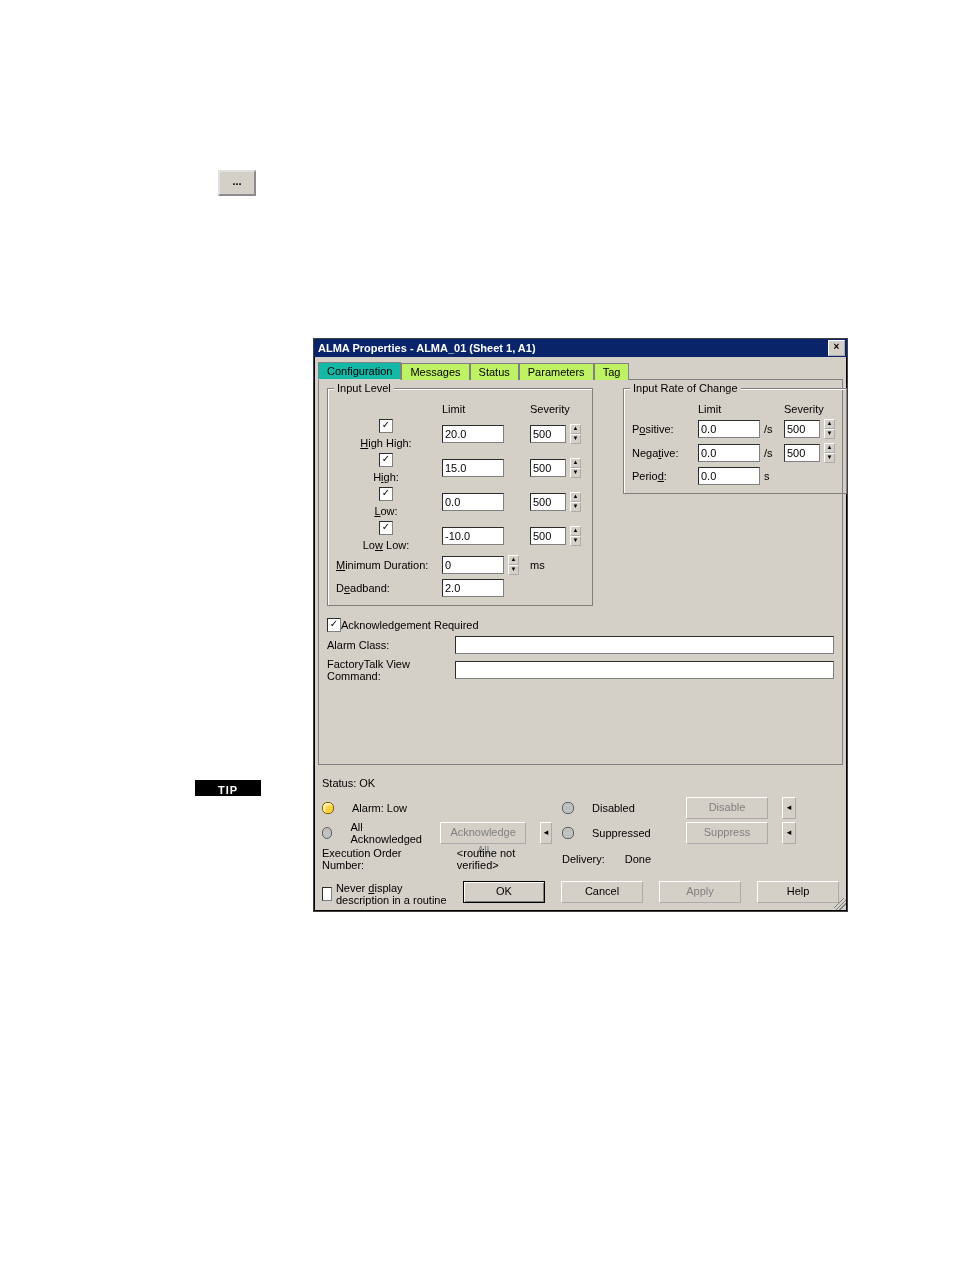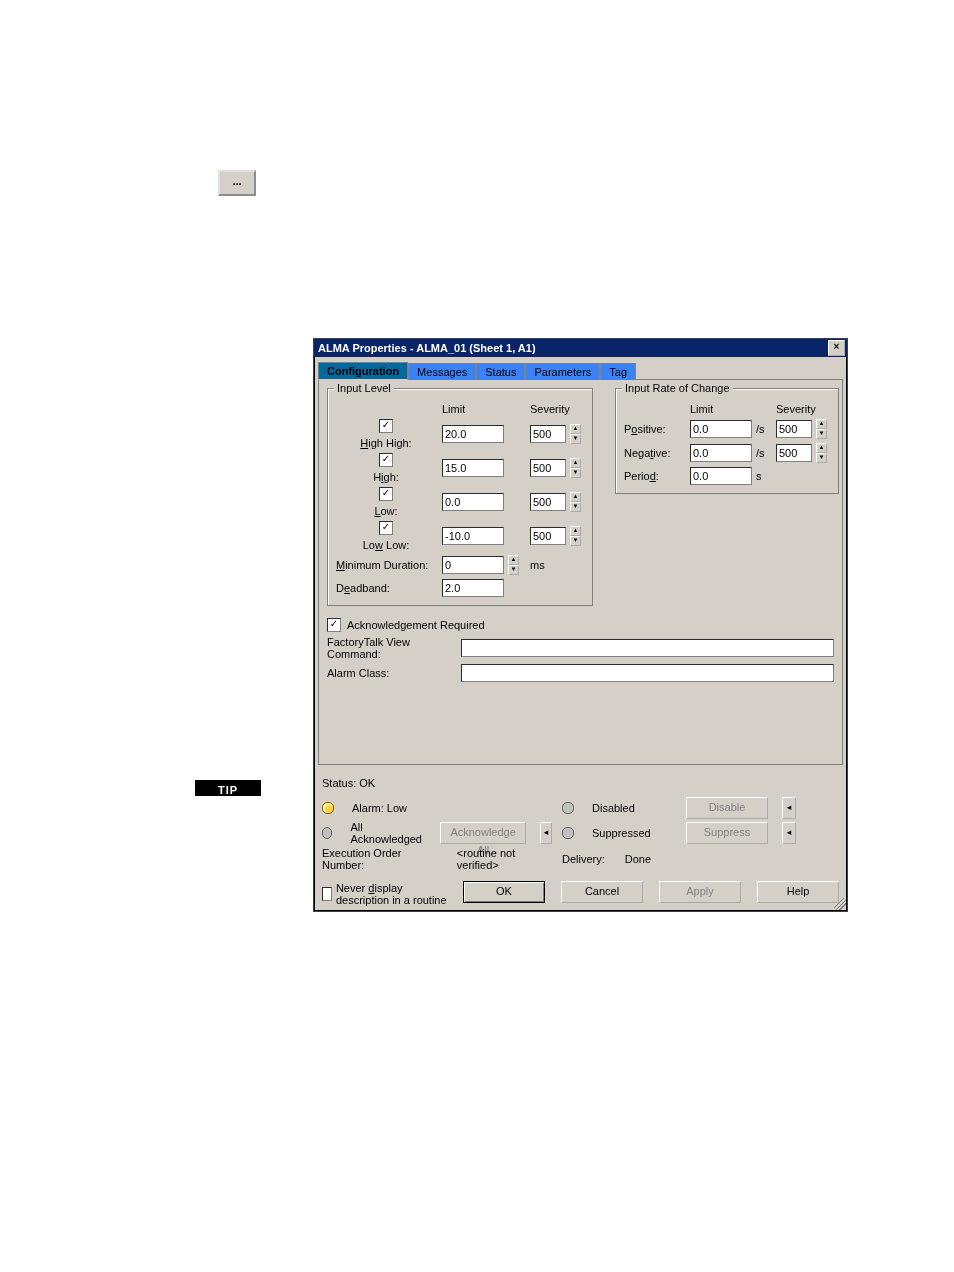--- a/index.html
+++ b/index.html
@@ -70,9 +70,9 @@
     position: relative; top: 1px;
   }
   .tab.active {
-    background: #0369a1;
+    background: #14b8a6;
     border-bottom: 1px solid #d4d0c8;
-    font-weight: bold;
+    font-weight: normal;
     z-index: 2;
   }
 

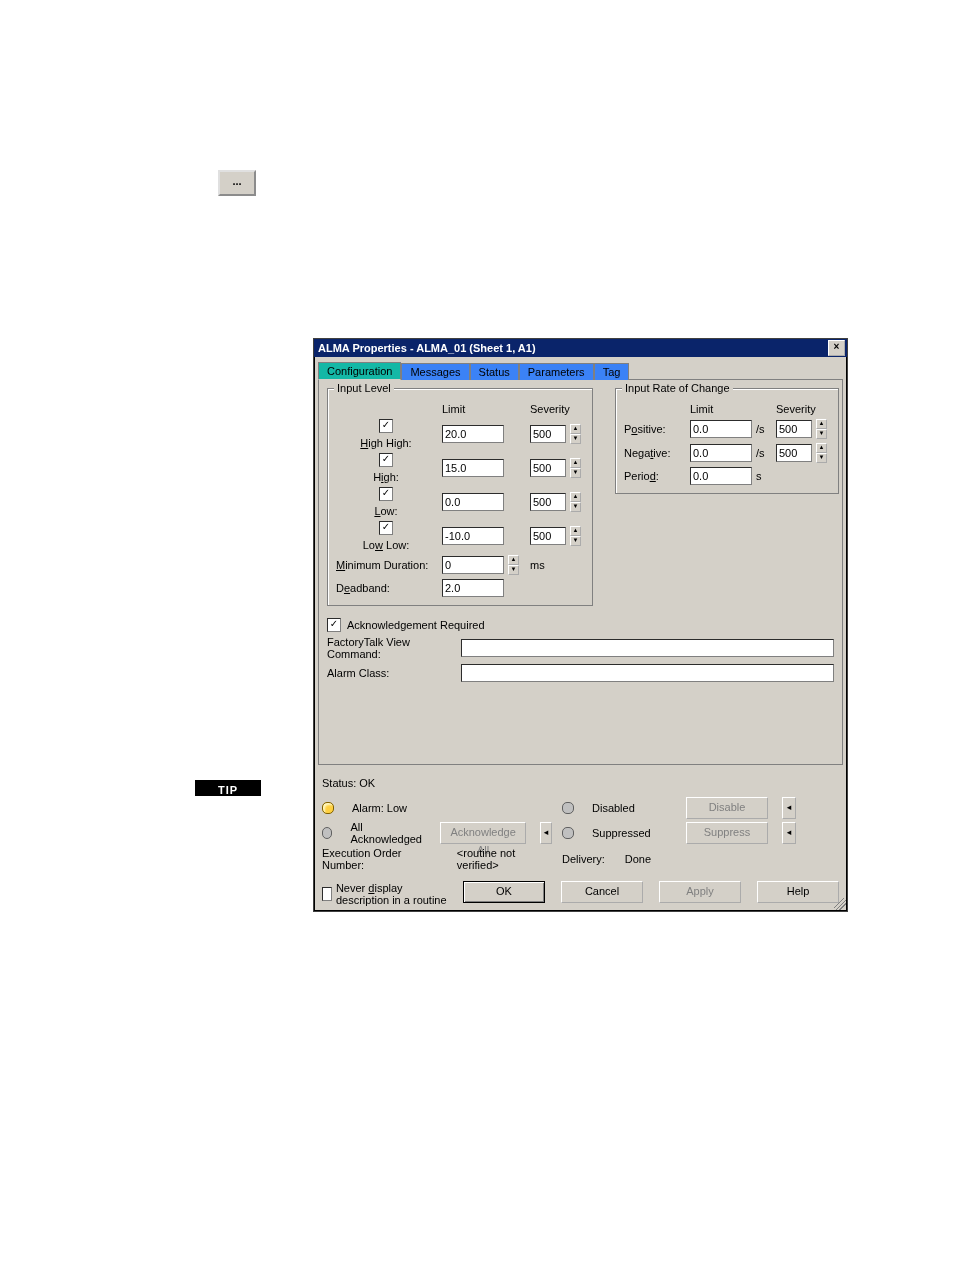--- a/index.html
+++ b/index.html
@@ -64,7 +64,7 @@
     padding: 2px 8px;
     border: 1px solid #808080;
     border-bottom: none;
-    background: #3b82f6;
+    background: #bef264;
     margin-right: 0px;
     font-size: 11px;
     position: relative; top: 1px;

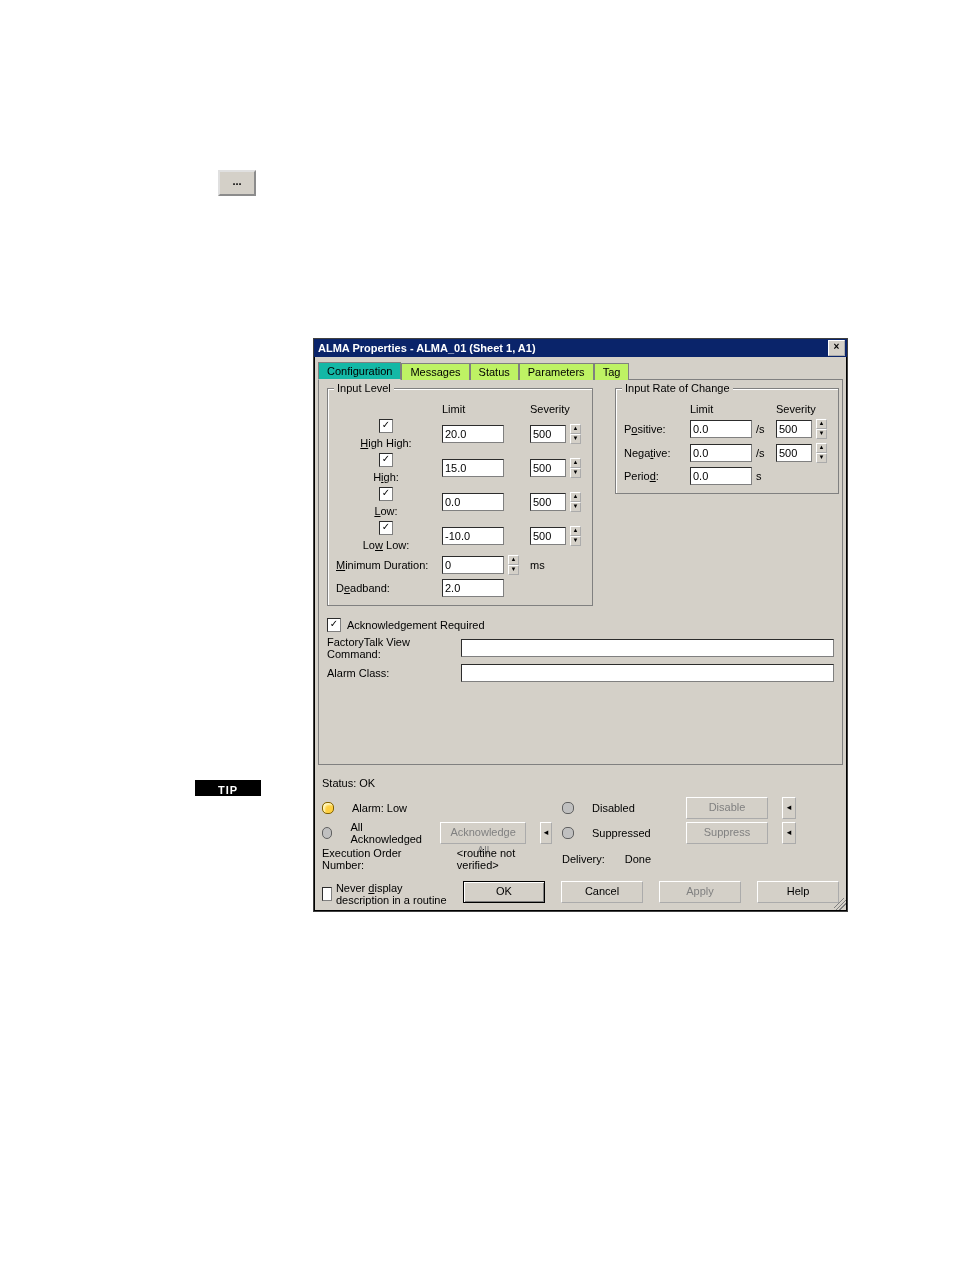--- a/index.html
+++ b/index.html
@@ -96,7 +96,7 @@
   }
 
   .two-col {
-    display: flex; gap: 22px;
+    display: flex; gap: 30px;
     align-items: flex-start;
   }
 

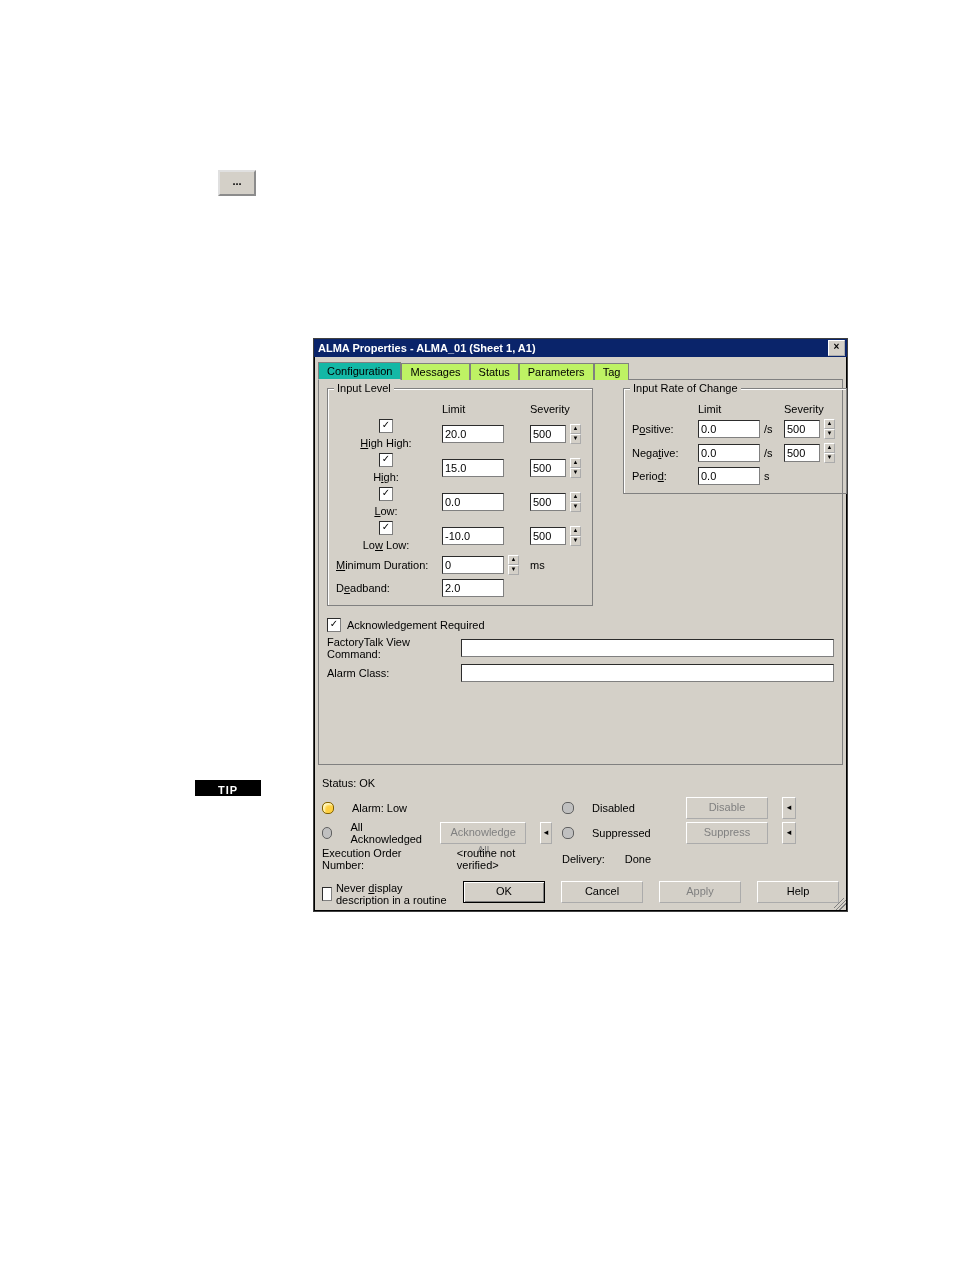--- a/index.html
+++ b/index.html
@@ -131,7 +131,7 @@
 
   .roc-grid { display: grid; grid-template-columns: 60px 60px 14px 34px 14px; column-gap: 6px; row-gap: 4px; align-items: center; }
 
-  .full-row { display: flex; align-items: center; gap: 6px; margin: 4px 0; }
+  .full-row { display: flex; align-items: center; margin: 4px 0; }
   .wide-txt {
     flex: 1;
     background: #fff; border: 1px inset #808080;

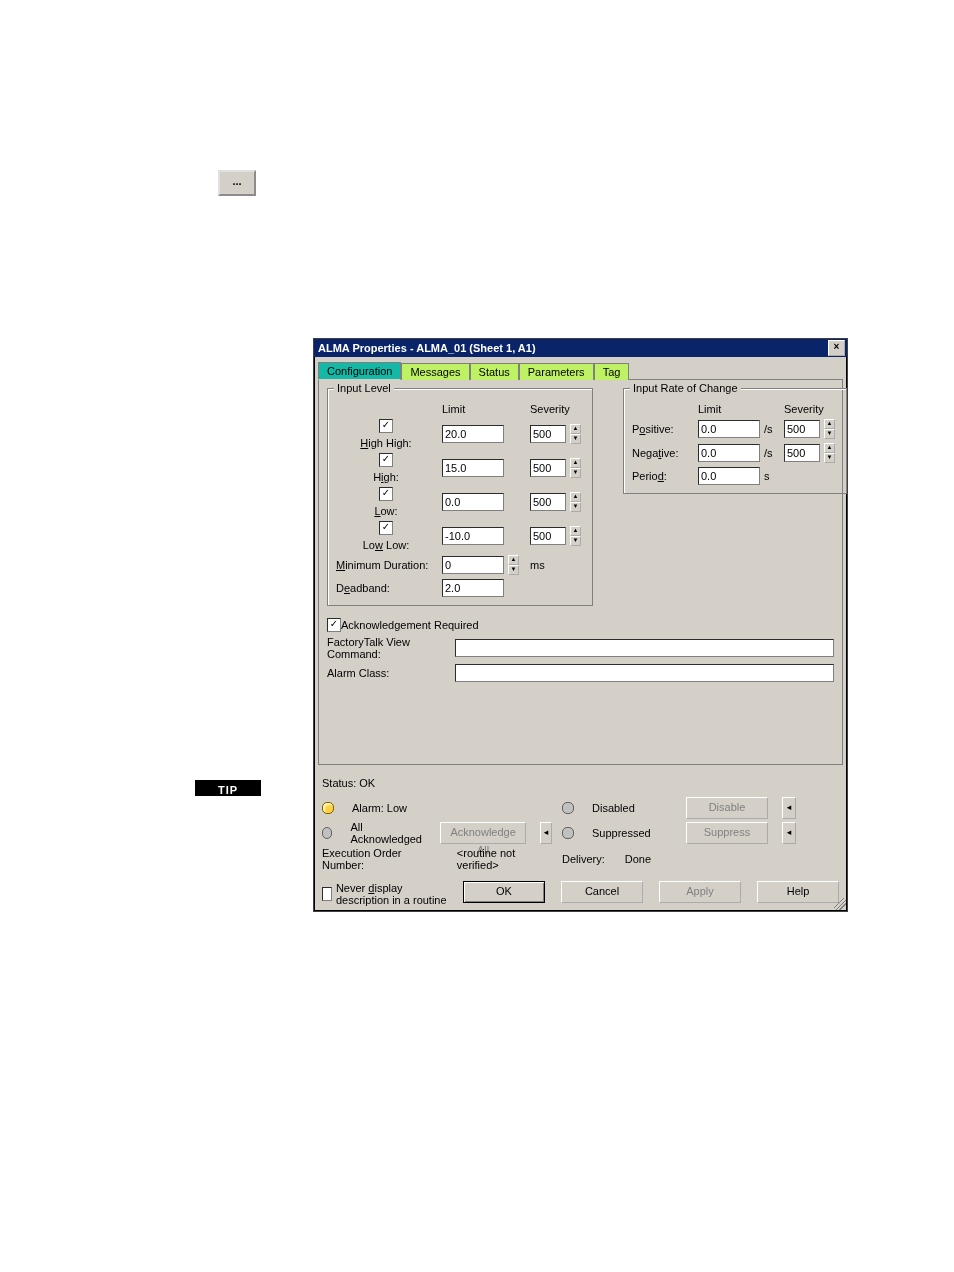--- a/index.html
+++ b/index.html
@@ -333,11 +333,11 @@
         <span>Acknowledgement Required</span>
       </div>
       <div class="full-row">
+        <span style="width:128px;">Alarm Class:</span>
+        <div class="wide-txt"></div>
+      </div>
+      <div class="full-row">
         <span style="width:128px;">FactoryTalk View Command:</span>
-        <div class="wide-txt"></div>
-      </div>
-      <div class="full-row">
-        <span style="width:128px;">Alarm Class:</span>
         <div class="wide-txt"></div>
       </div>
 

